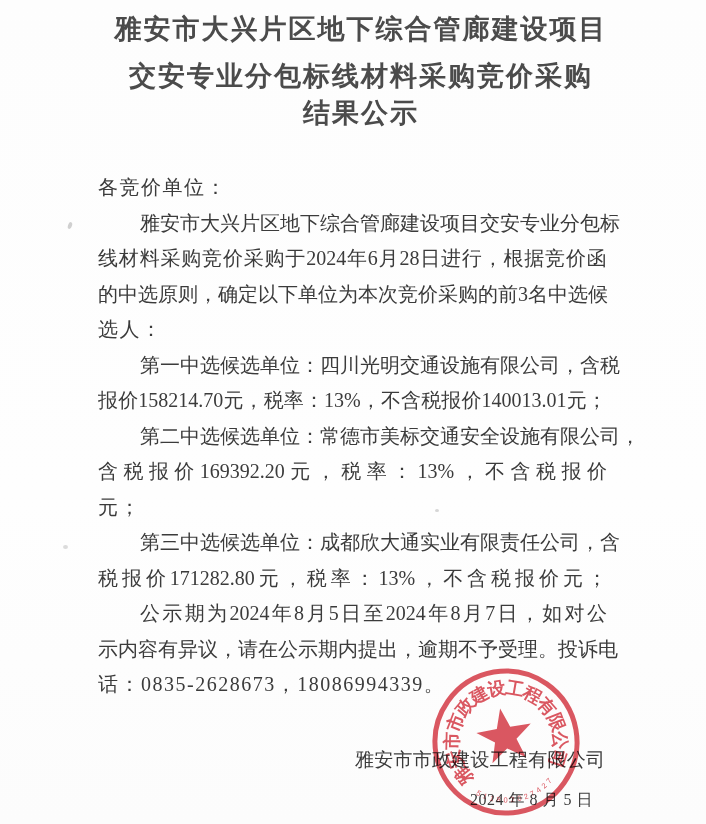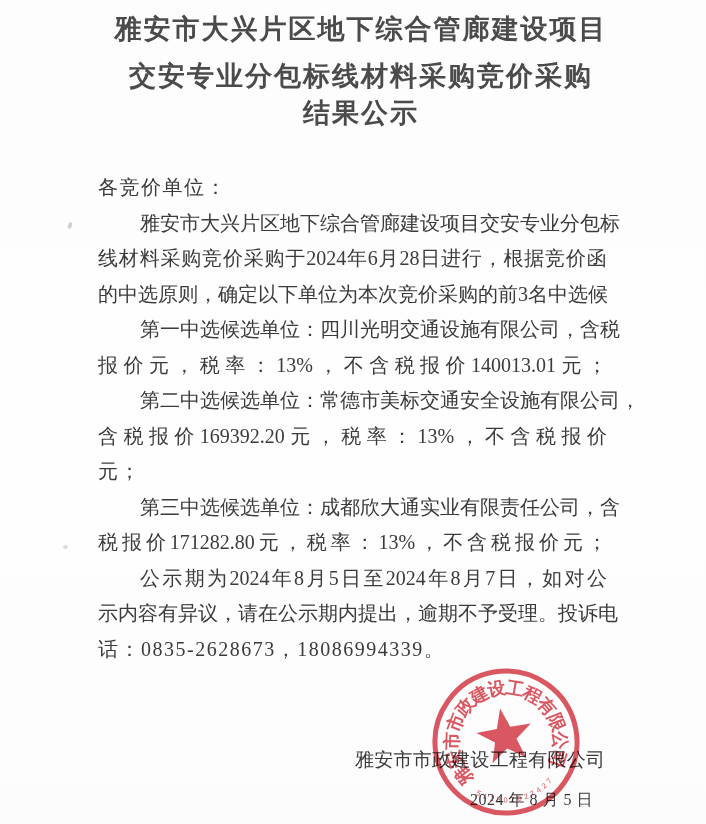--- a/index.html
+++ b/index.html
@@ -162,6 +162,7 @@
         <span>选</span>
         <span>候</span>
       </div>
+      <div class="body-line">选人：</div>
       <div class="body-line justify indent">
         <span>第</span>
         <span>一</span>

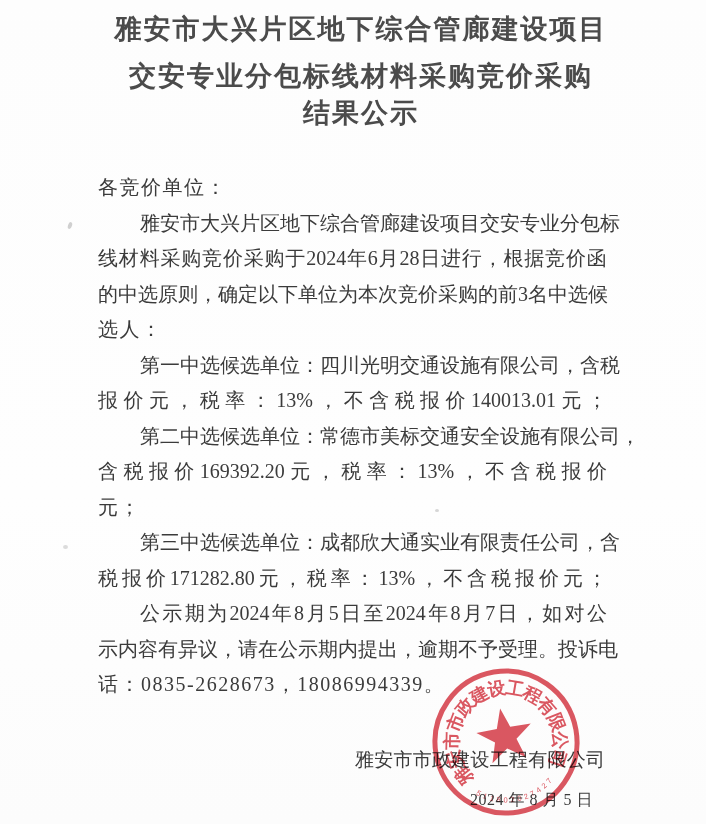--- a/index.html
+++ b/index.html
@@ -192,6 +192,7 @@
       <div class="body-line justify">
         <span>报</span>
         <span>价</span>
+        <span>158214.70</span>
         <span>元</span>
         <span>，</span>
         <span>税</span>

